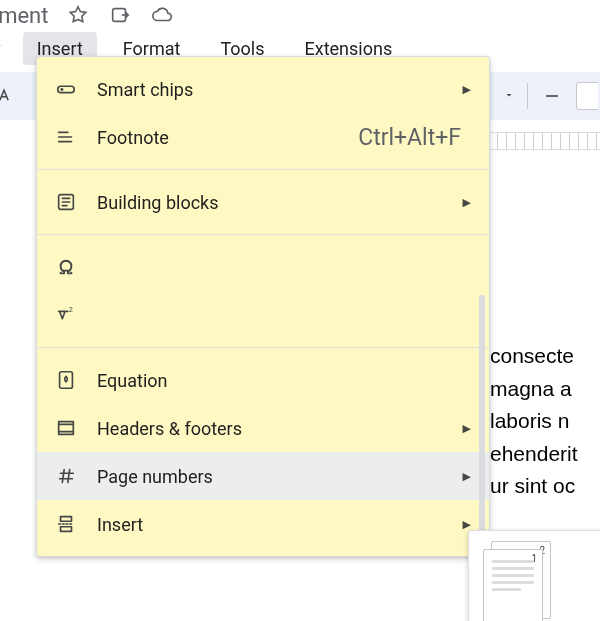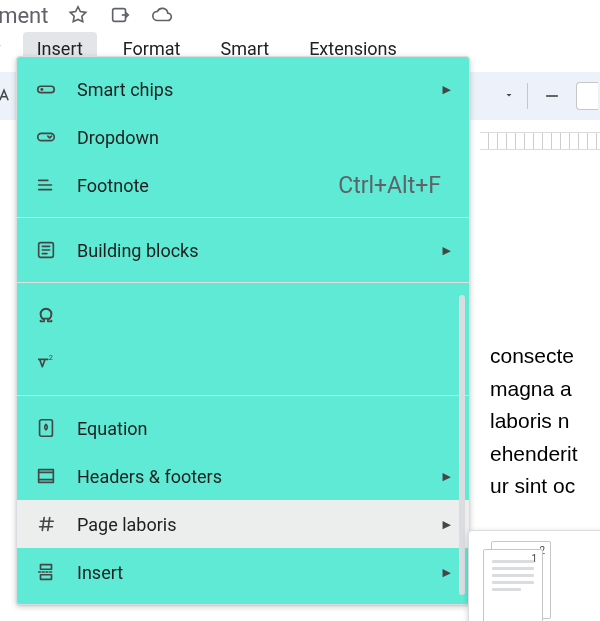--- a/index.html
+++ b/index.html
@@ -252,7 +252,7 @@
   <span class="menu-cutoff">v</span>
   <span class="menu-item active">Insert</span>
   <span class="menu-item">Format</span>
-  <span class="menu-item">Smart</span>
+  <span class="menu-item">Tools</span>
   <span class="menu-item">Extensions</span>
 </div>
 

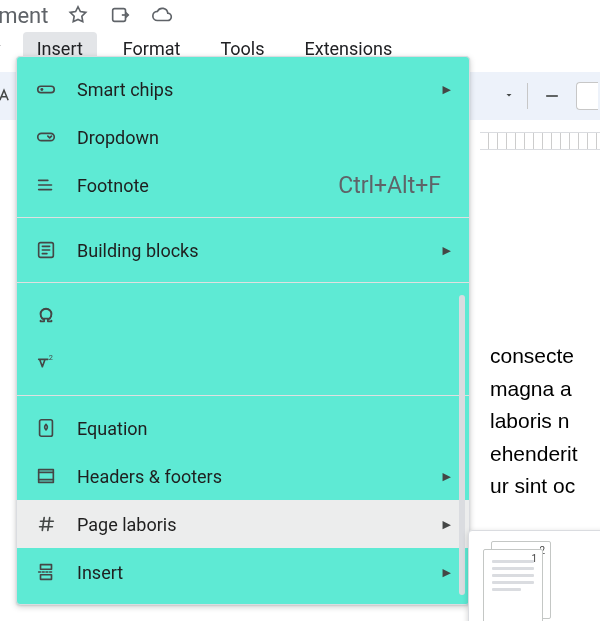--- a/index.html
+++ b/index.html
@@ -140,9 +140,9 @@
     .dropdown {
       position: absolute;
       top: 56px;
-      left: 16px;
+      left: 36px;
       width: 454px;
-      background: #5eead4;
+      background: #fef9c3;
       border: 1px solid #dadce0;
       border-radius: 4px;
       box-shadow: 0 2px 6px rgba(0,0,0,0.18), 0 1px 2px rgba(0,0,0,0.1);

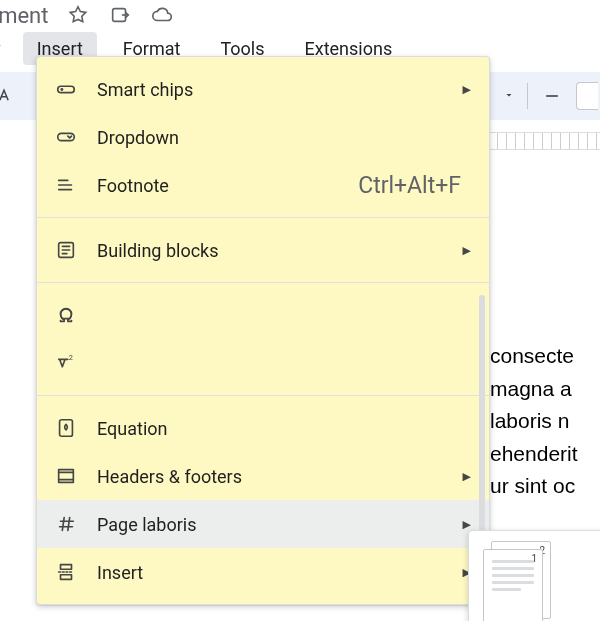--- a/index.html
+++ b/index.html
@@ -301,15 +301,6 @@
     <span class="dd-arrow">▶</span>
   </div>
 
-  <div class="dd-item">
-    <span class="dd-icon">
-      <svg viewBox="0 0 24 24">
-          <rect x="3" y="8" width="18" height="8" rx="4"></rect>
-          <path d="M14 11l2 2 2-2"></path>
-        </svg>
-    </span>
-    <span class="dd-label">Dropdown</span>
-  </div>
 
   <div class="dd-item">
     <span class="dd-icon">

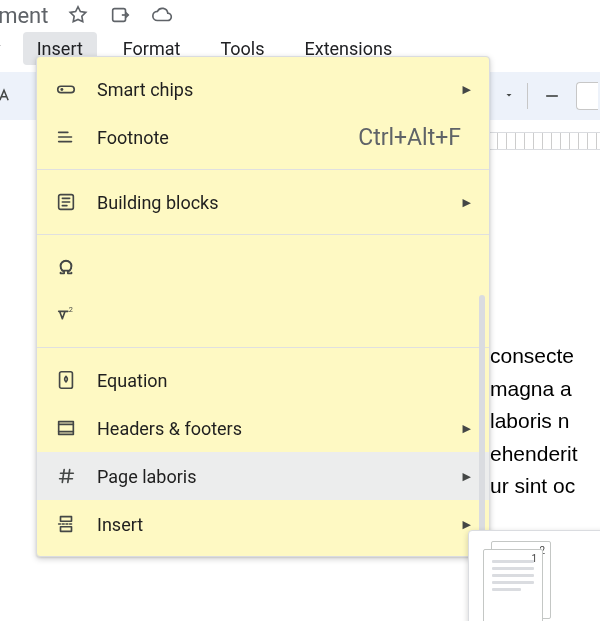--- a/index.html
+++ b/index.html
@@ -374,7 +374,7 @@
           <path d="M6 9h14M5 15h14M10 5l-2 14M16 5l-2 14"></path>
         </svg>
     </span>
-    <span class="dd-label">Page laboris</span>
+    <span class="dd-label">Page numbers</span>
     <span class="dd-arrow">▶</span>
   </div>
 

